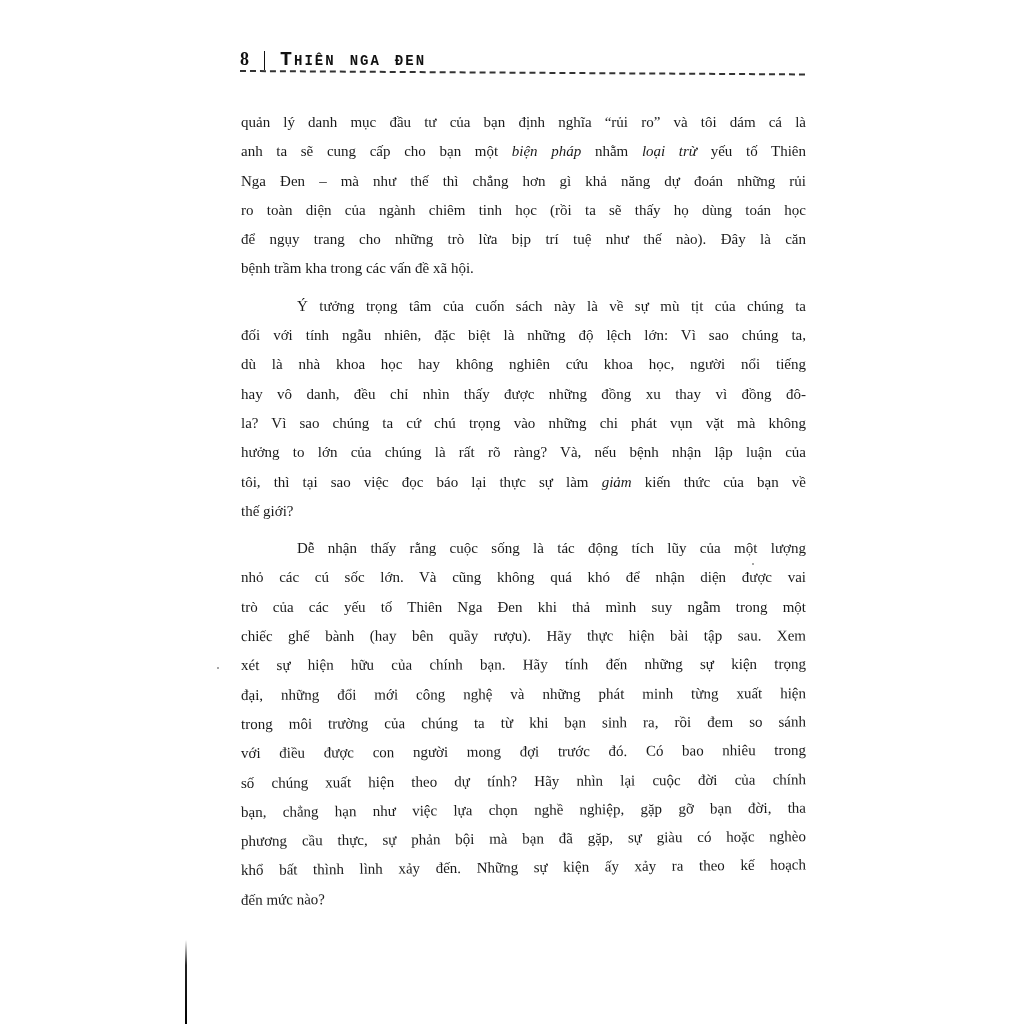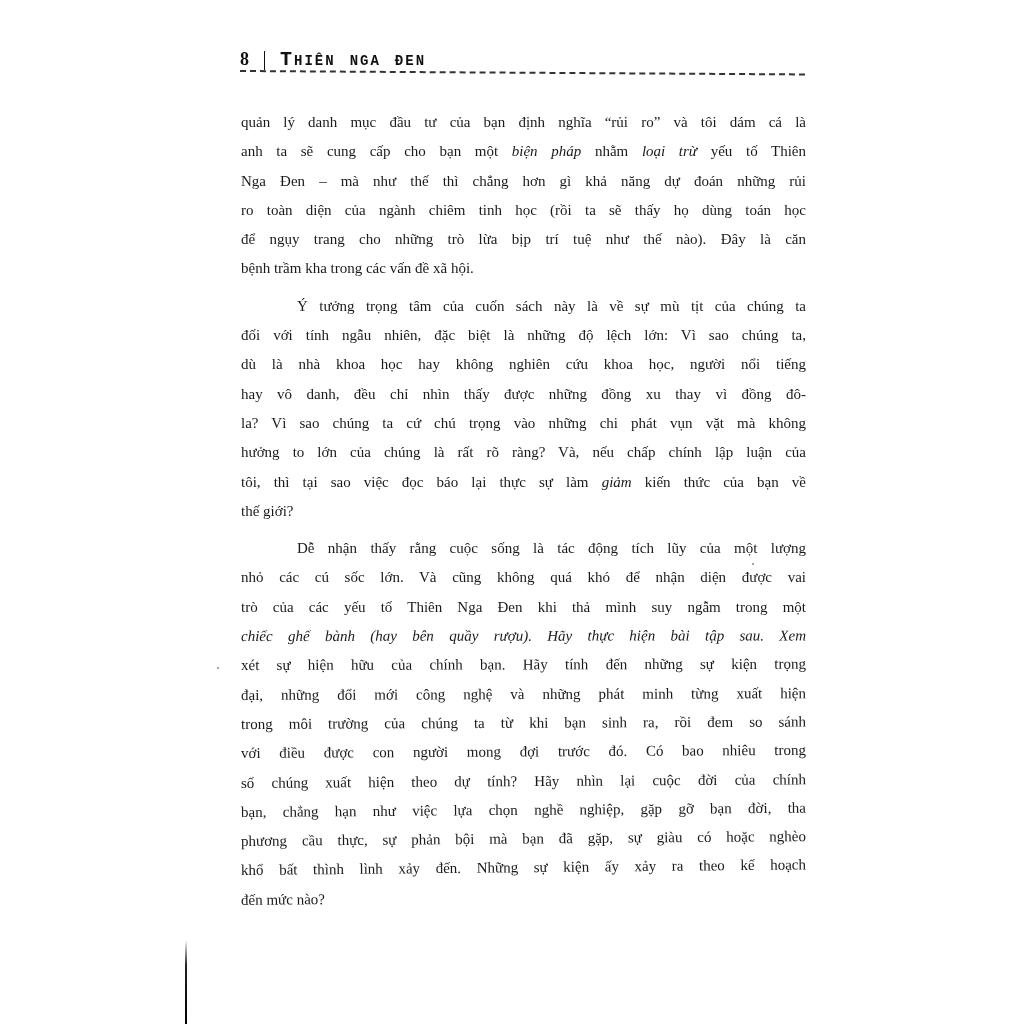--- a/index.html
+++ b/index.html
@@ -123,7 +123,7 @@
         <span class="line">dù là nhà khoa học hay không nghiên cứu khoa học, người nổi tiếng</span>
         <span class="line">hay vô danh, đều chỉ nhìn thấy được những đồng xu thay vì đồng đô-</span>
         <span class="line">la? Vì sao chúng ta cứ chú trọng vào những chi phát vụn vặt mà không</span>
-        <span class="line">hưởng to lớn của chúng là rất rõ ràng? Và, nếu chấp chính lập luận của</span>
+        <span class="line">hưởng to lớn của chúng là rất rõ ràng? Và, nếu bệnh nhận lập luận của</span>
         <span class="line">tôi, thì tại sao việc đọc báo lại thực sự làm <em>giảm</em> kiến thức của bạn về</span>
         <span class="line last">thế giới?</span>
       </div>

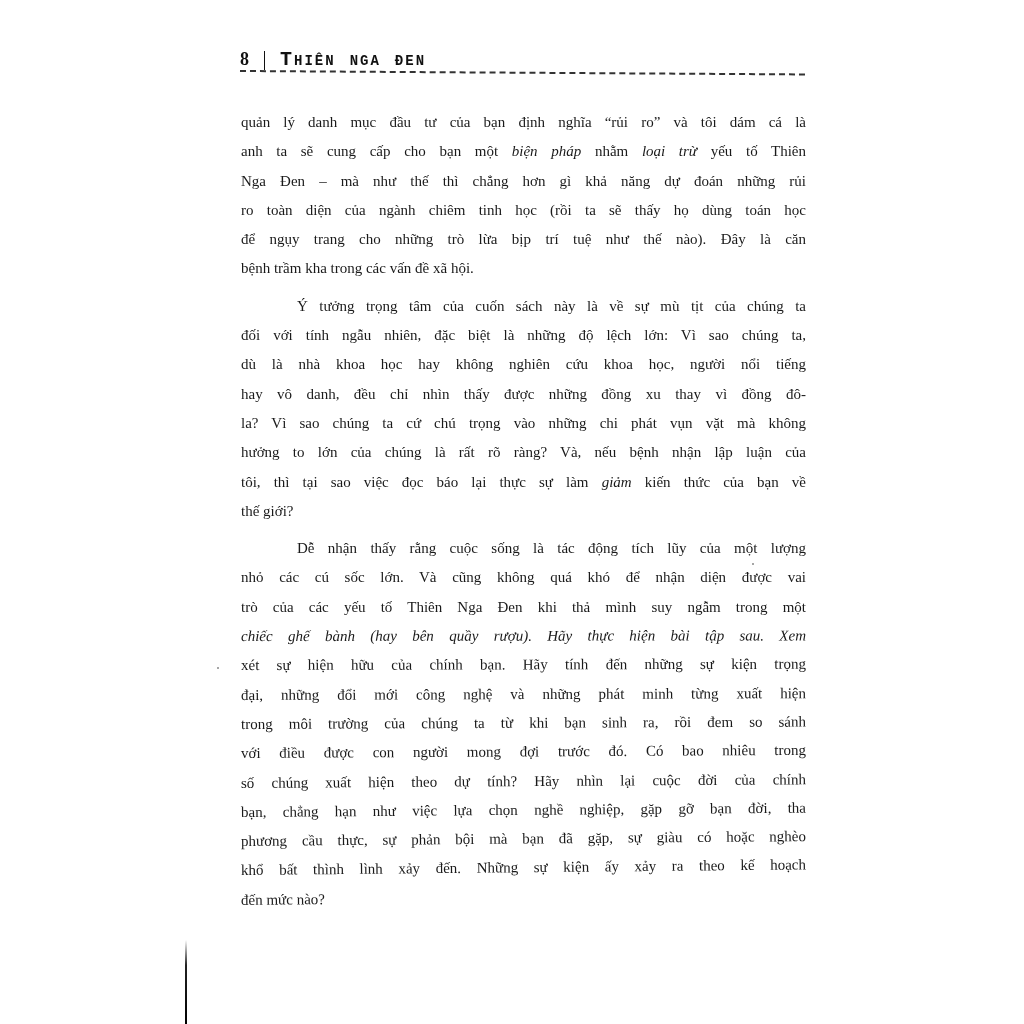--- a/index.html
+++ b/index.html
@@ -131,7 +131,7 @@
         <span class="line" style="padding-left: 28px;">Dễ nhận thấy rằng cuộc sống là tác động tích lũy của một lượng</span>
         <span class="line">nhỏ các cú sốc lớn. Và cũng không quá khó để nhận diện được vai</span>
         <span class="line">trò của các yếu tố Thiên Nga Đen khi thả mình suy ngẫm trong một</span>
-        <span class="line" style="transform: rotate(-0.0625deg); font-style: italic;">chiếc ghế bành (hay bên quầy rượu). Hãy thực hiện bài tập sau. Xem</span>
+        <span class="line" style="transform: rotate(-0.0625deg);">chiếc ghế bành (hay bên quầy rượu). Hãy thực hiện bài tập sau. Xem</span>
         <span class="line" style="transform: rotate(-0.125deg);">xét sự hiện hữu của chính bạn. Hãy tính đến những sự kiện trọng</span>
         <span class="line" style="transform: rotate(-0.1875deg);">đại, những đổi mới công nghệ và những phát minh từng xuất hiện</span>
         <span class="line" style="transform: rotate(-0.25deg);">trong môi trường của chúng ta từ khi bạn sinh ra, rồi đem so sánh</span>

